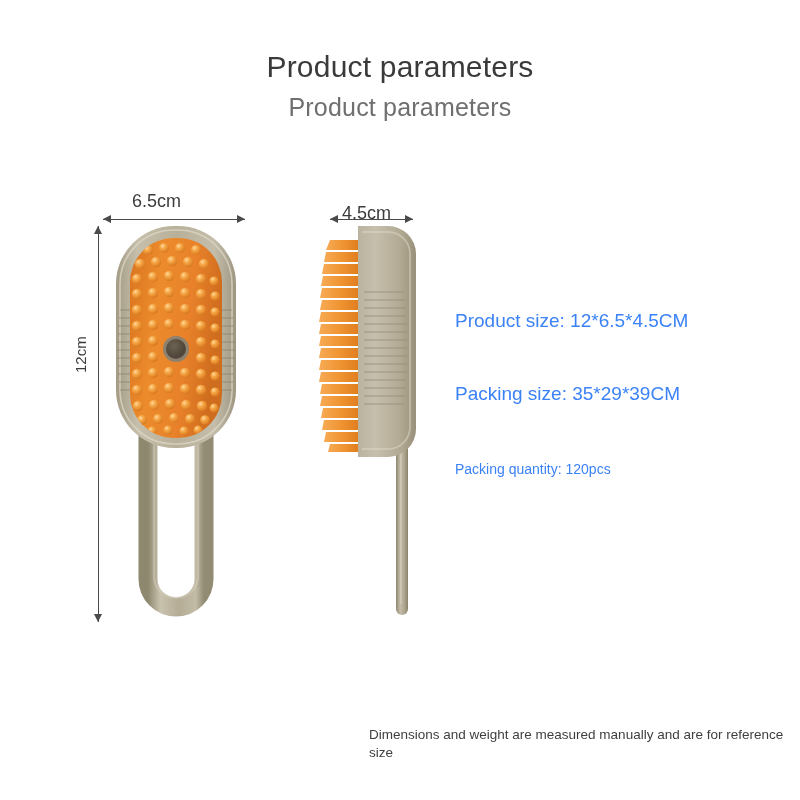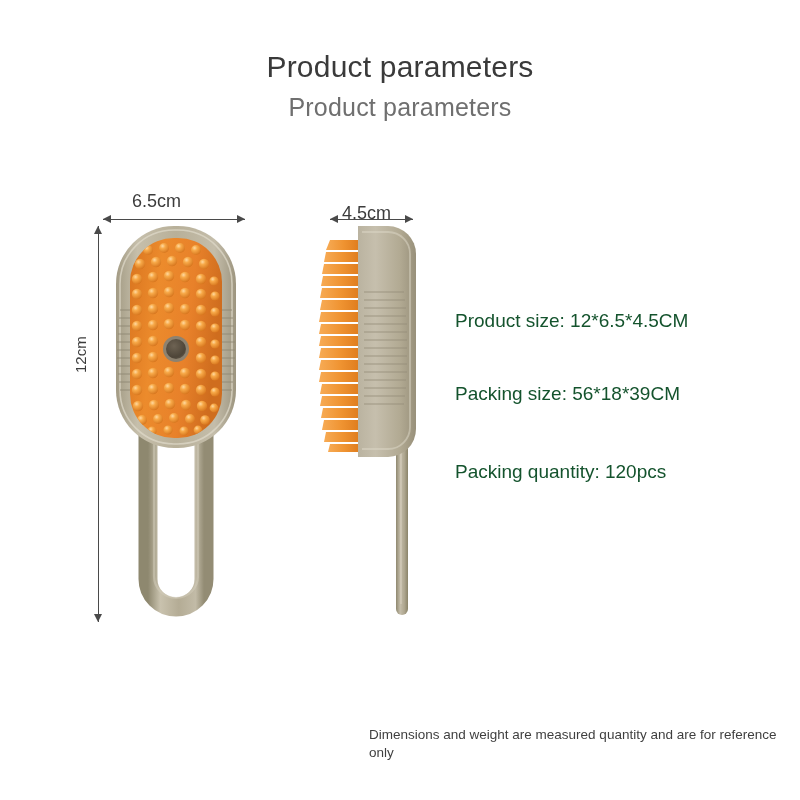--- a/index.html
+++ b/index.html
@@ -119,7 +119,7 @@
   .spec {
     position: absolute;
     font-size: 19px;
-    color: #14532d;
+    color: #3b82f6;
     white-space: nowrap;
   }
   .spec-1 { left: 455px; top: 310px; }

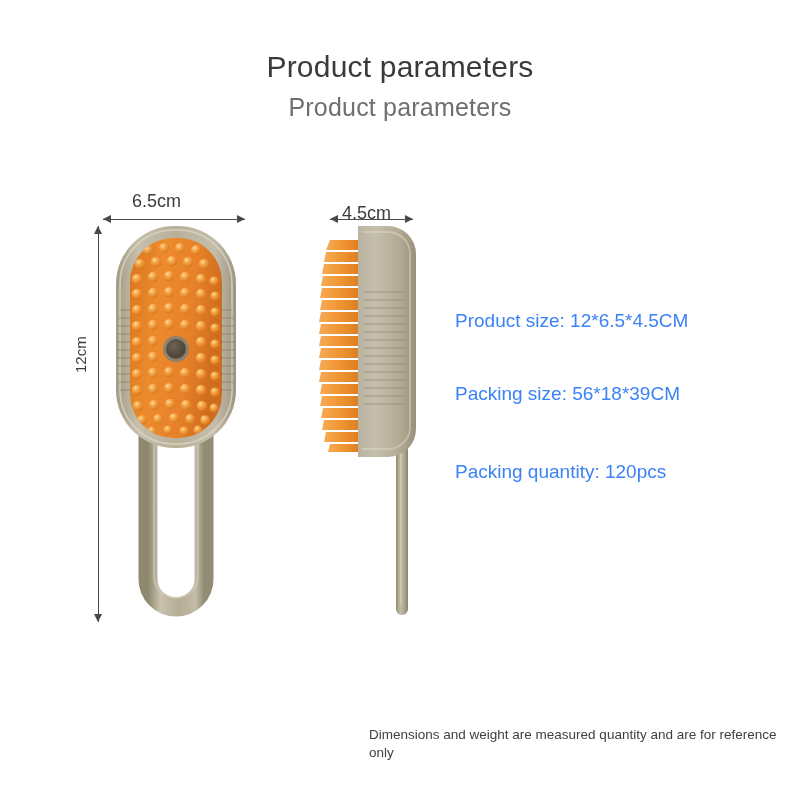--- a/index.html
+++ b/index.html
@@ -435,7 +435,7 @@
   <div class="dim-label dim-label-12">12cm</div>
 
   <div class="spec spec-1">Product size: 12*6.5*4.5CM</div>
-  <div class="spec spec-2">Packing size: 56*18*39CM</div>
+  <div class="spec spec-2">Packing size: 35*29*39CM</div>
   <div class="spec spec-3">Packing quantity: 120pcs</div>
 
   <div class="footnote">Dimensions and weight are measured quantity and are for reference only</div>

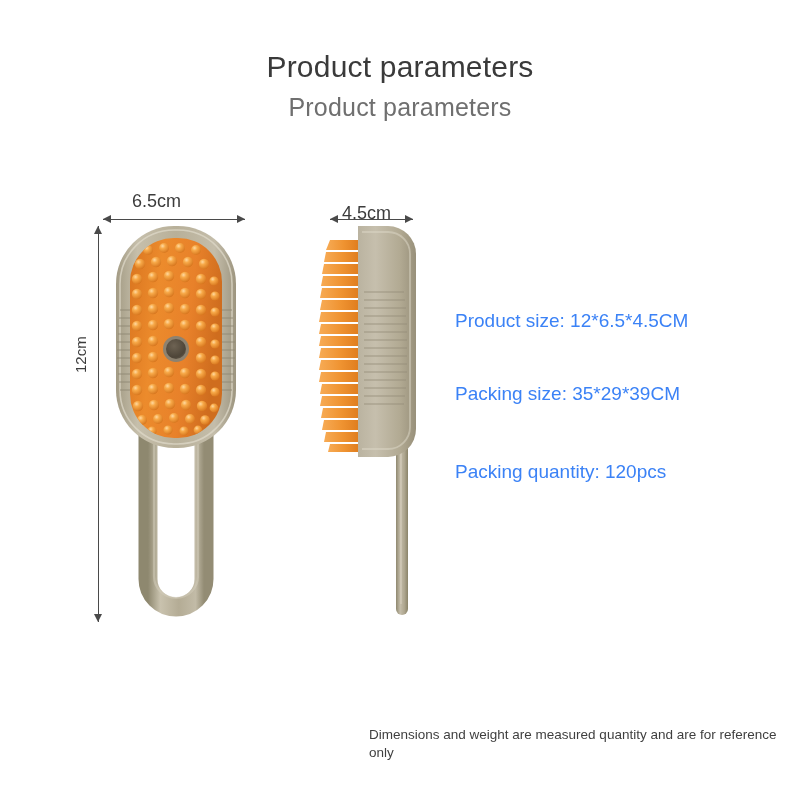--- a/index.html
+++ b/index.html
@@ -124,7 +124,7 @@
   }
   .spec-1 { left: 455px; top: 310px; }
   .spec-2 { left: 455px; top: 383px; }
-  .spec-3 { left: 455px; top: 461px; font-size: 19px; }
+  .spec-3 { left: 455px; top: 461px; font-size: 14px; }
 
   
   .footnote {

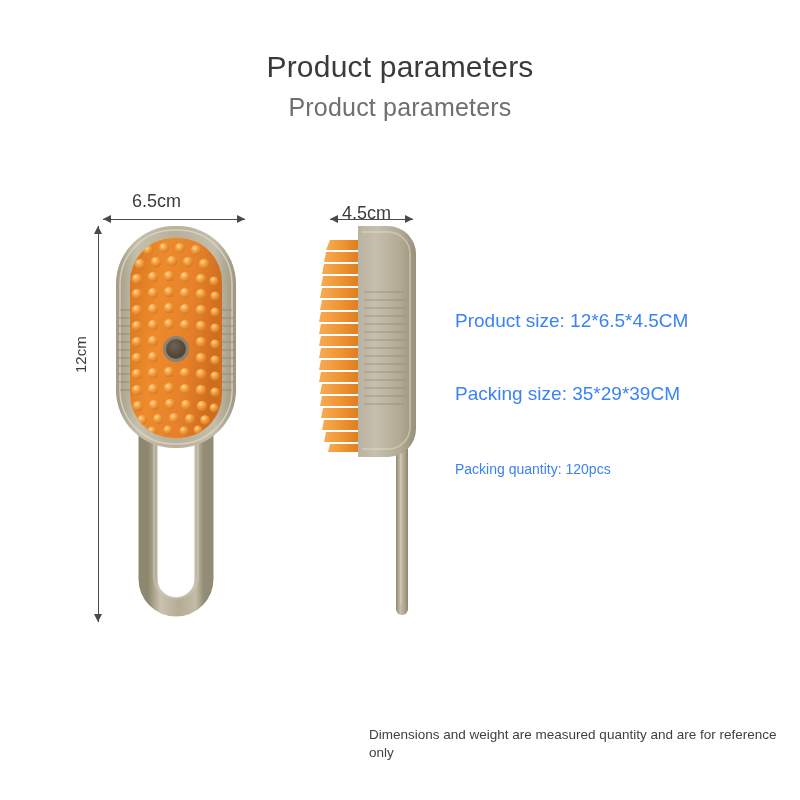--- a/index.html
+++ b/index.html
@@ -438,7 +438,7 @@
   <div class="spec spec-2">Packing size: 35*29*39CM</div>
   <div class="spec spec-3">Packing quantity: 120pcs</div>
 
-  <div class="footnote">Dimensions and weight are measured quantity and are for reference only</div>
+  <div class="footnote">Dimensions and weight are measured manually and are for reference size</div>
 
 </div>
 

